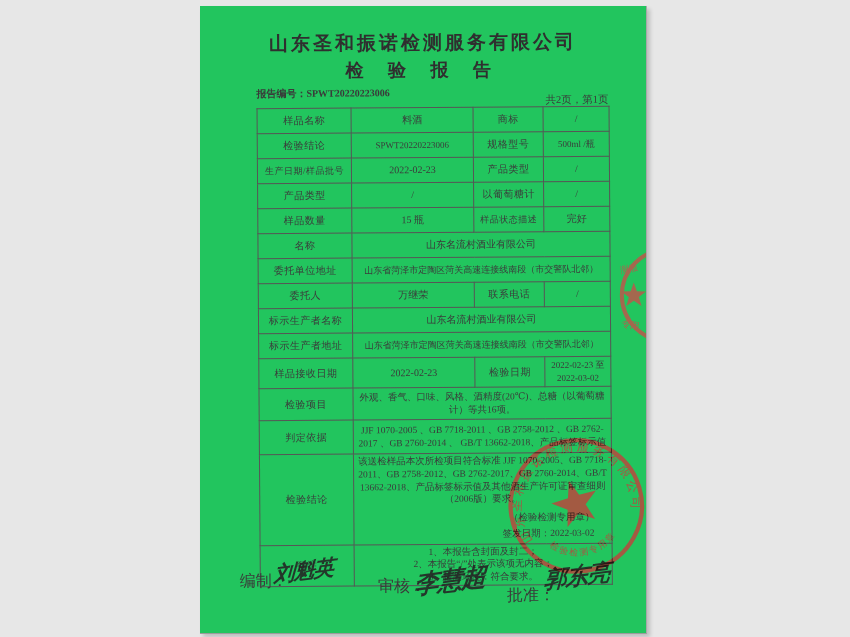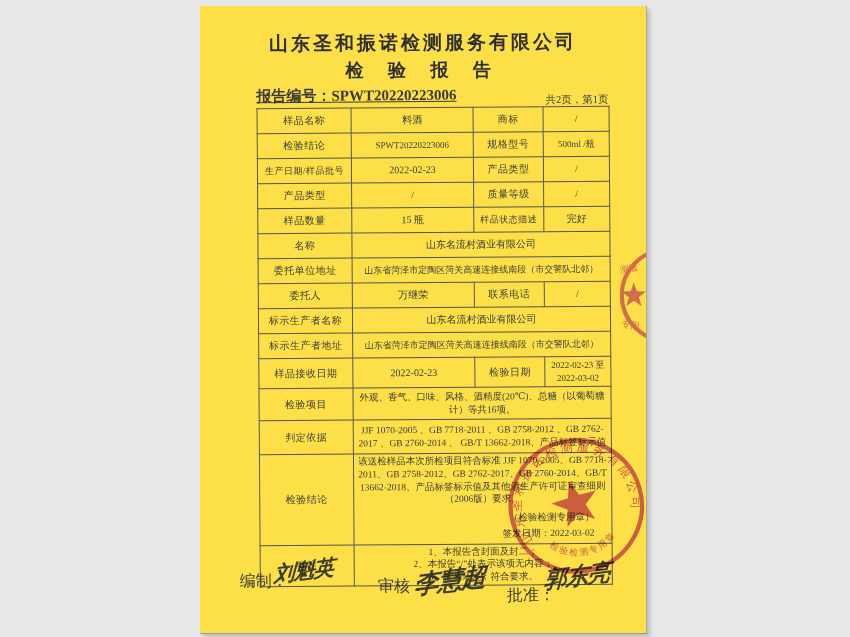--- a/index.html
+++ b/index.html
@@ -5,7 +5,7 @@
   html,body{margin:0;padding:0;}
   .stage{position:relative;width:850px;height:637px;background:#e7e7e7;overflow:hidden;
          font-family:"Liberation Serif","DejaVu Serif",serif;color:#3e3e3e;}
-  .paper{position:absolute;left:200px;top:6px;width:446px;height:627px;background:#fde047;
+  .paper{position:absolute;left:200px;top:6px;width:446px;height:627px;background:#22c55e;
          border-right:1px solid #a8a8a8;border-bottom:1px solid #9c9c9c;
          box-shadow:3px 3px 4px rgba(0,0,0,.18);overflow:hidden;}
   .tilt{position:absolute;left:0;top:0;width:100%;height:100%;transform:rotate(-0.4deg);transform-origin:50% 50%;}

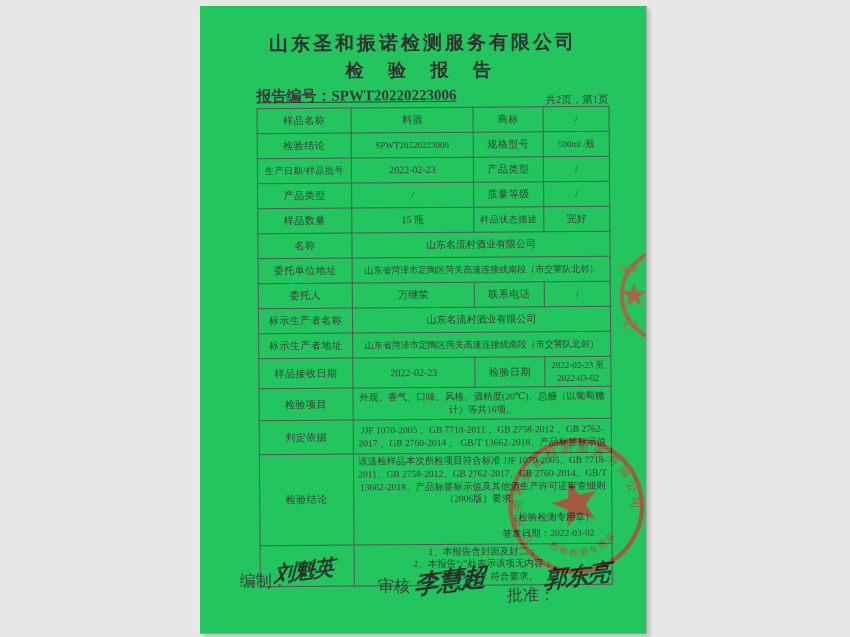--- a/index.html
+++ b/index.html
@@ -14,7 +14,7 @@
            font-size:19px;font-weight:bold;letter-spacing:3px;color:#2f2f2f;}
   .rtitle{position:absolute;left:40px;top:52px;width:370px;text-align:center;
           font-size:18px;font-weight:bold;letter-spacing:10px;color:#2f2f2f;}
-  .repno{position:absolute;left:58px;top:80px;font-size:15px;font-weight:bold;color:#3a3a3a;text-decoration:underline;}
+  .repno{position:absolute;left:58px;top:80px;font-size:10px;font-weight:bold;color:#3a3a3a;}
   .pageinfo{position:absolute;left:240px;top:88px;width:170px;text-align:right;font-size:10.5px;color:#3a3a3a;}
 
   table.rep{position:absolute;left:58px;top:101px;width:352px;border-collapse:collapse;

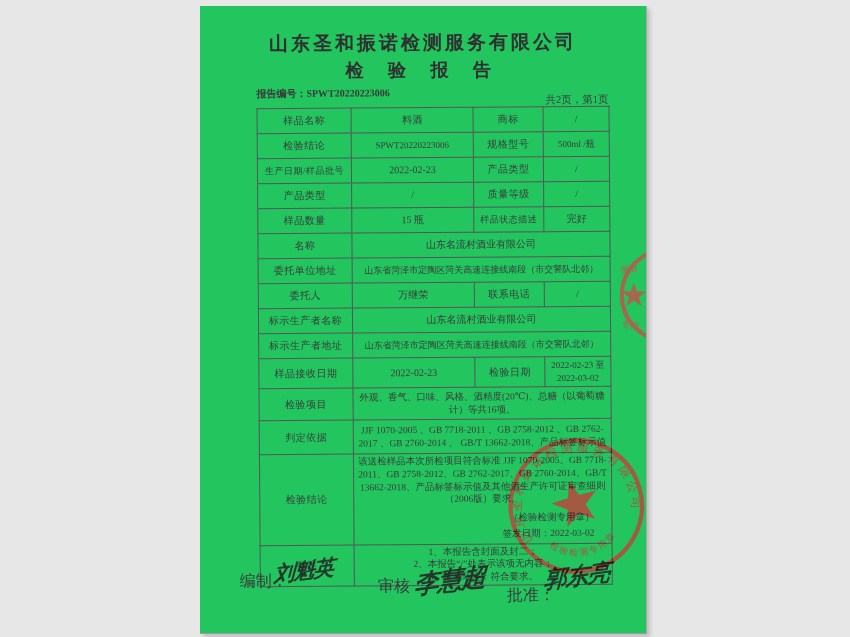--- a/index.html
+++ b/index.html
@@ -80,7 +80,7 @@
         <tr style="height:25px">
           <td class="lbl">产品类型</td>
           <td>/</td>
-          <td class="lbl">质量等级</td>
+          <td class="lbl">以葡萄糖计</td>
           <td>/</td>
         </tr>
         <tr style="height:25px">

